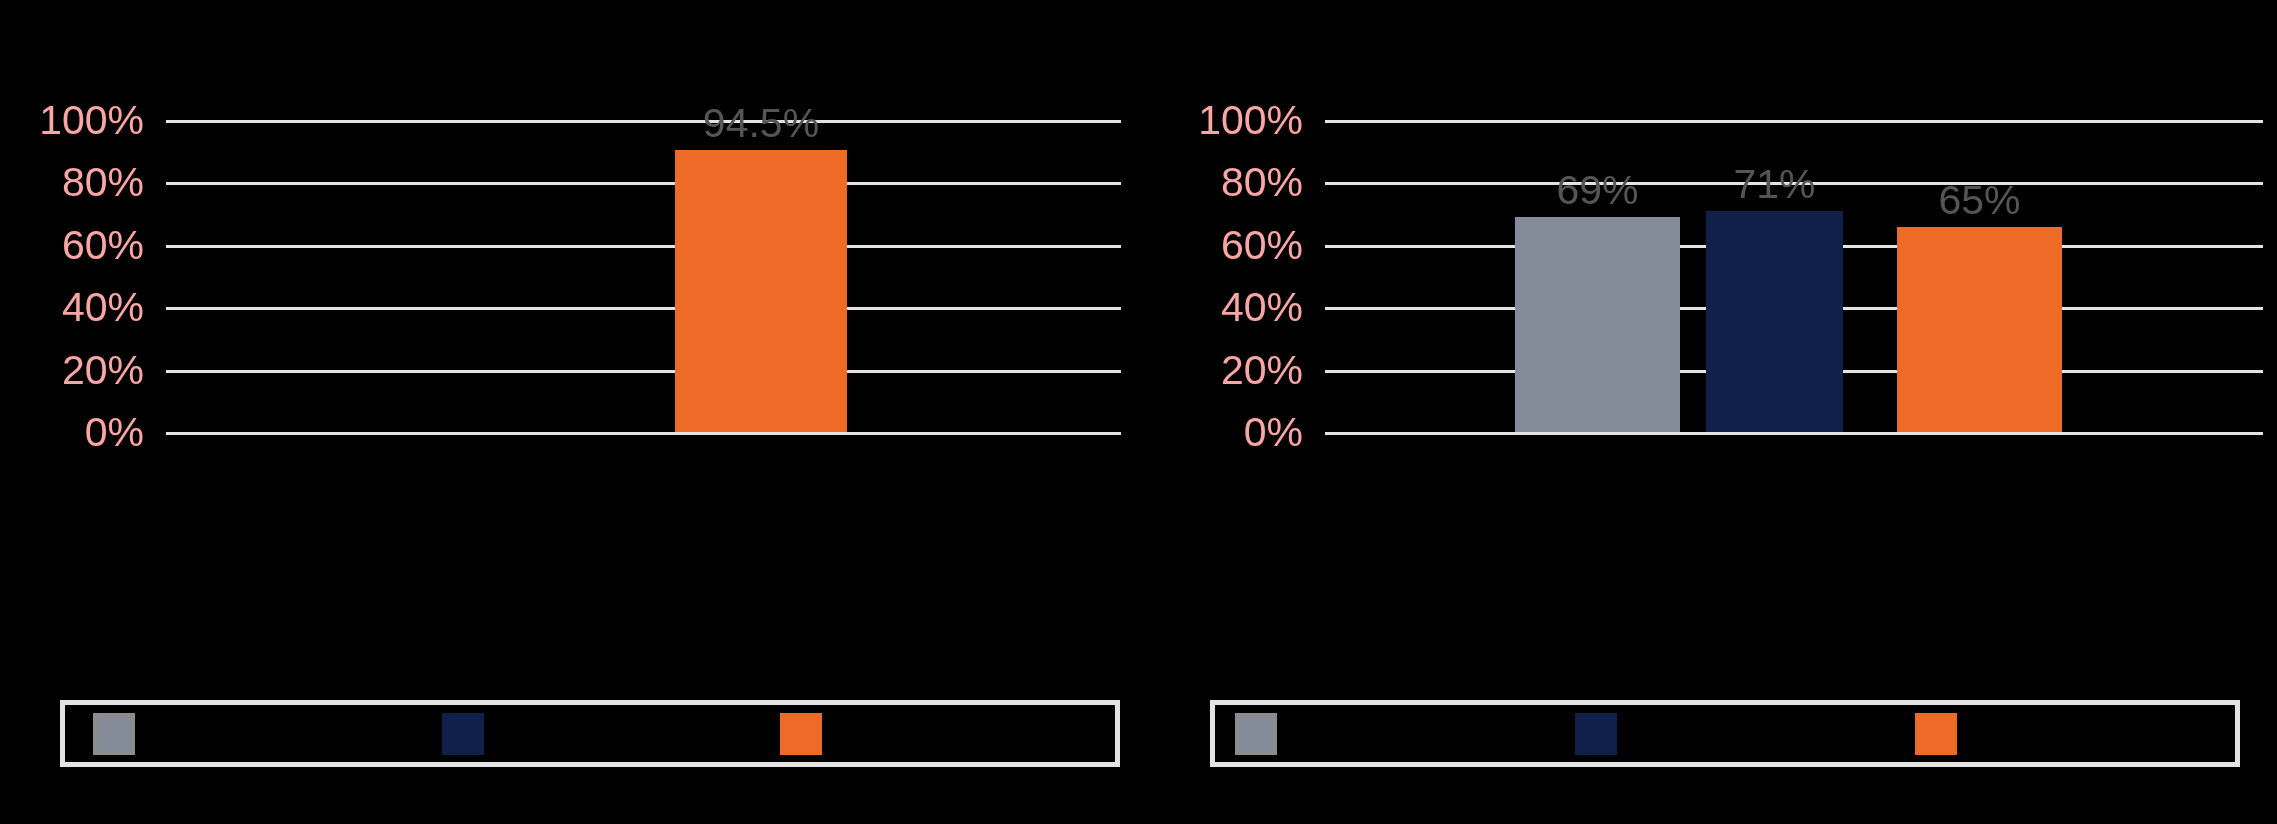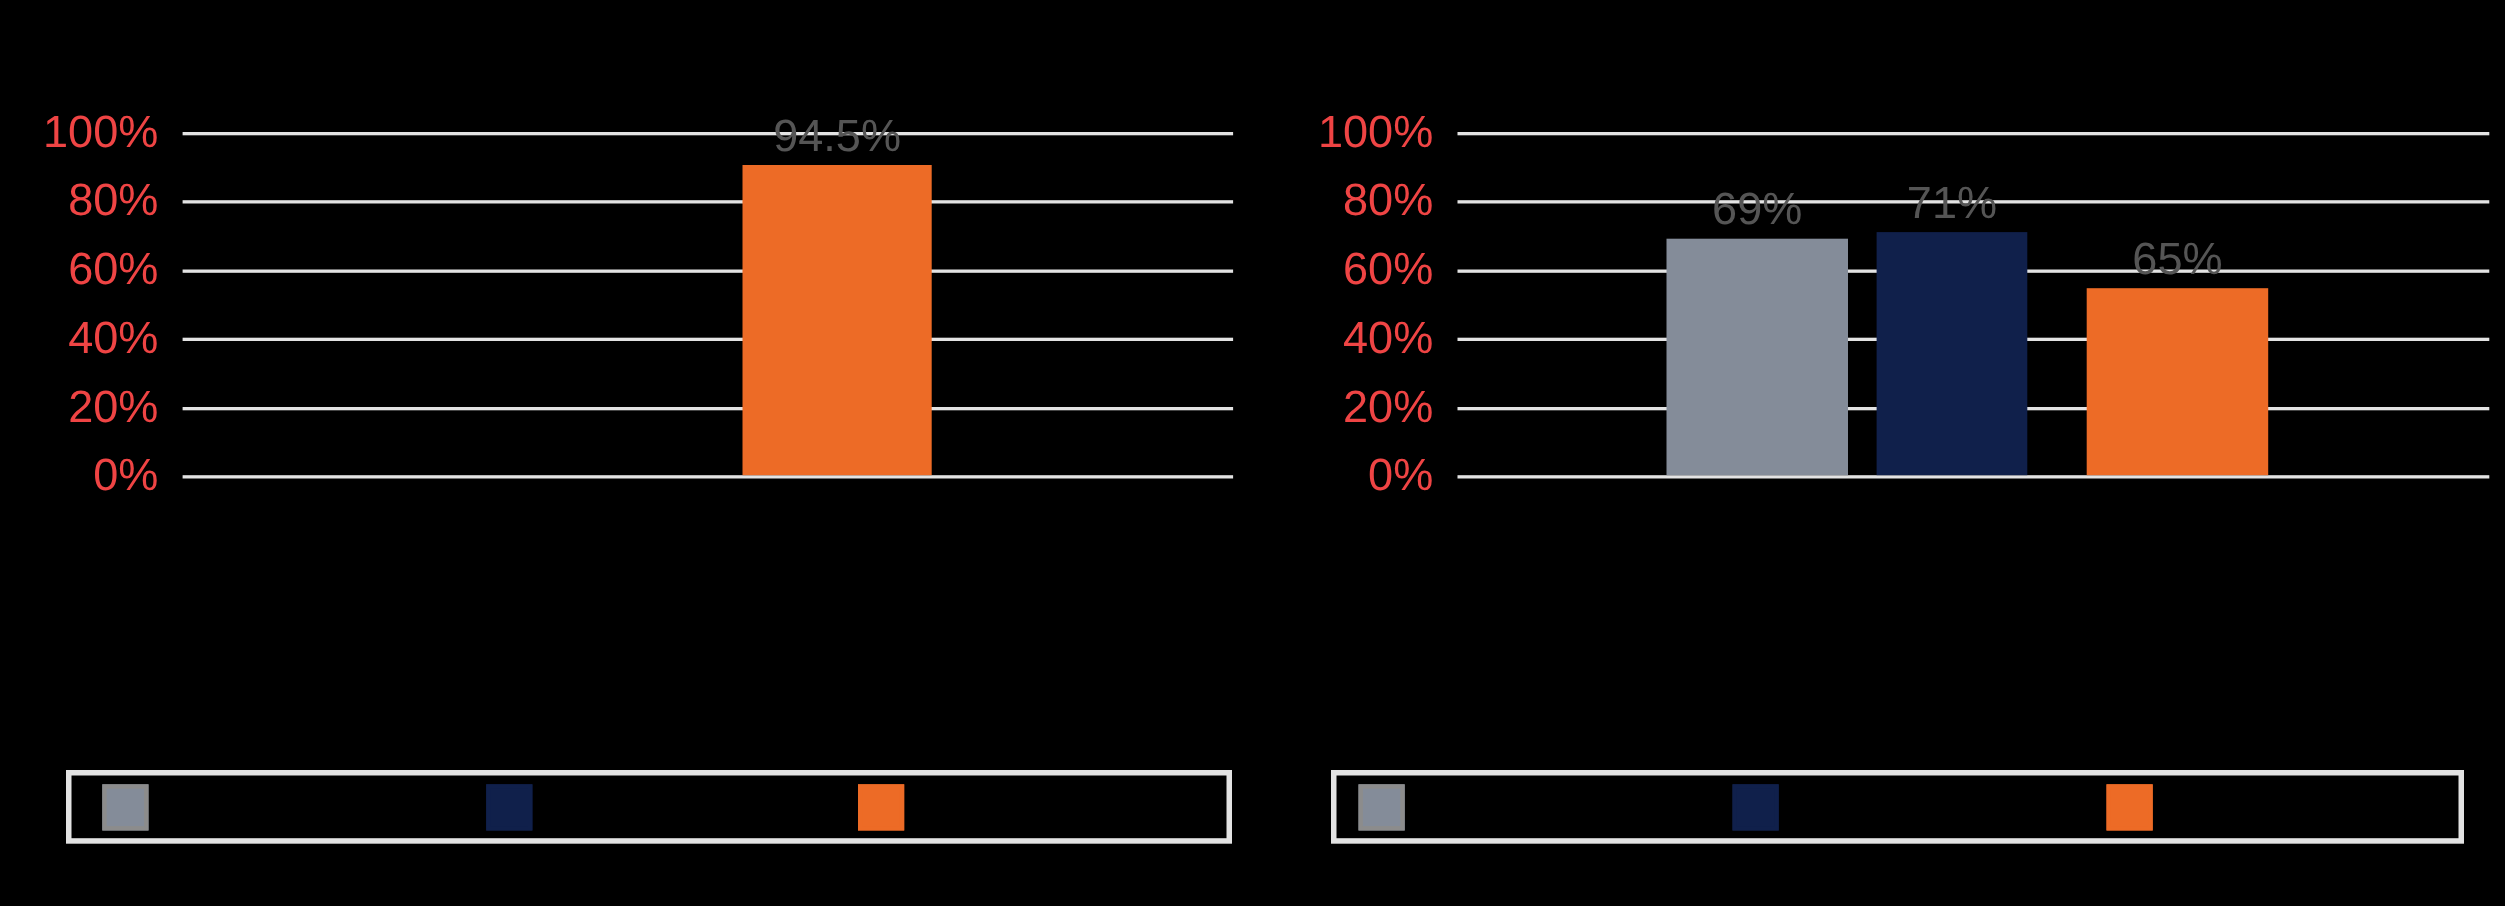--- a/index.html
+++ b/index.html
@@ -54,7 +54,7 @@
     margin-right: 22px;
     transform: translateY(-50%);
     white-space: nowrap;
-    color: #ef4444;
+    color: #fca5a5;
     font-size: 41px;
     line-height: 1;
   }

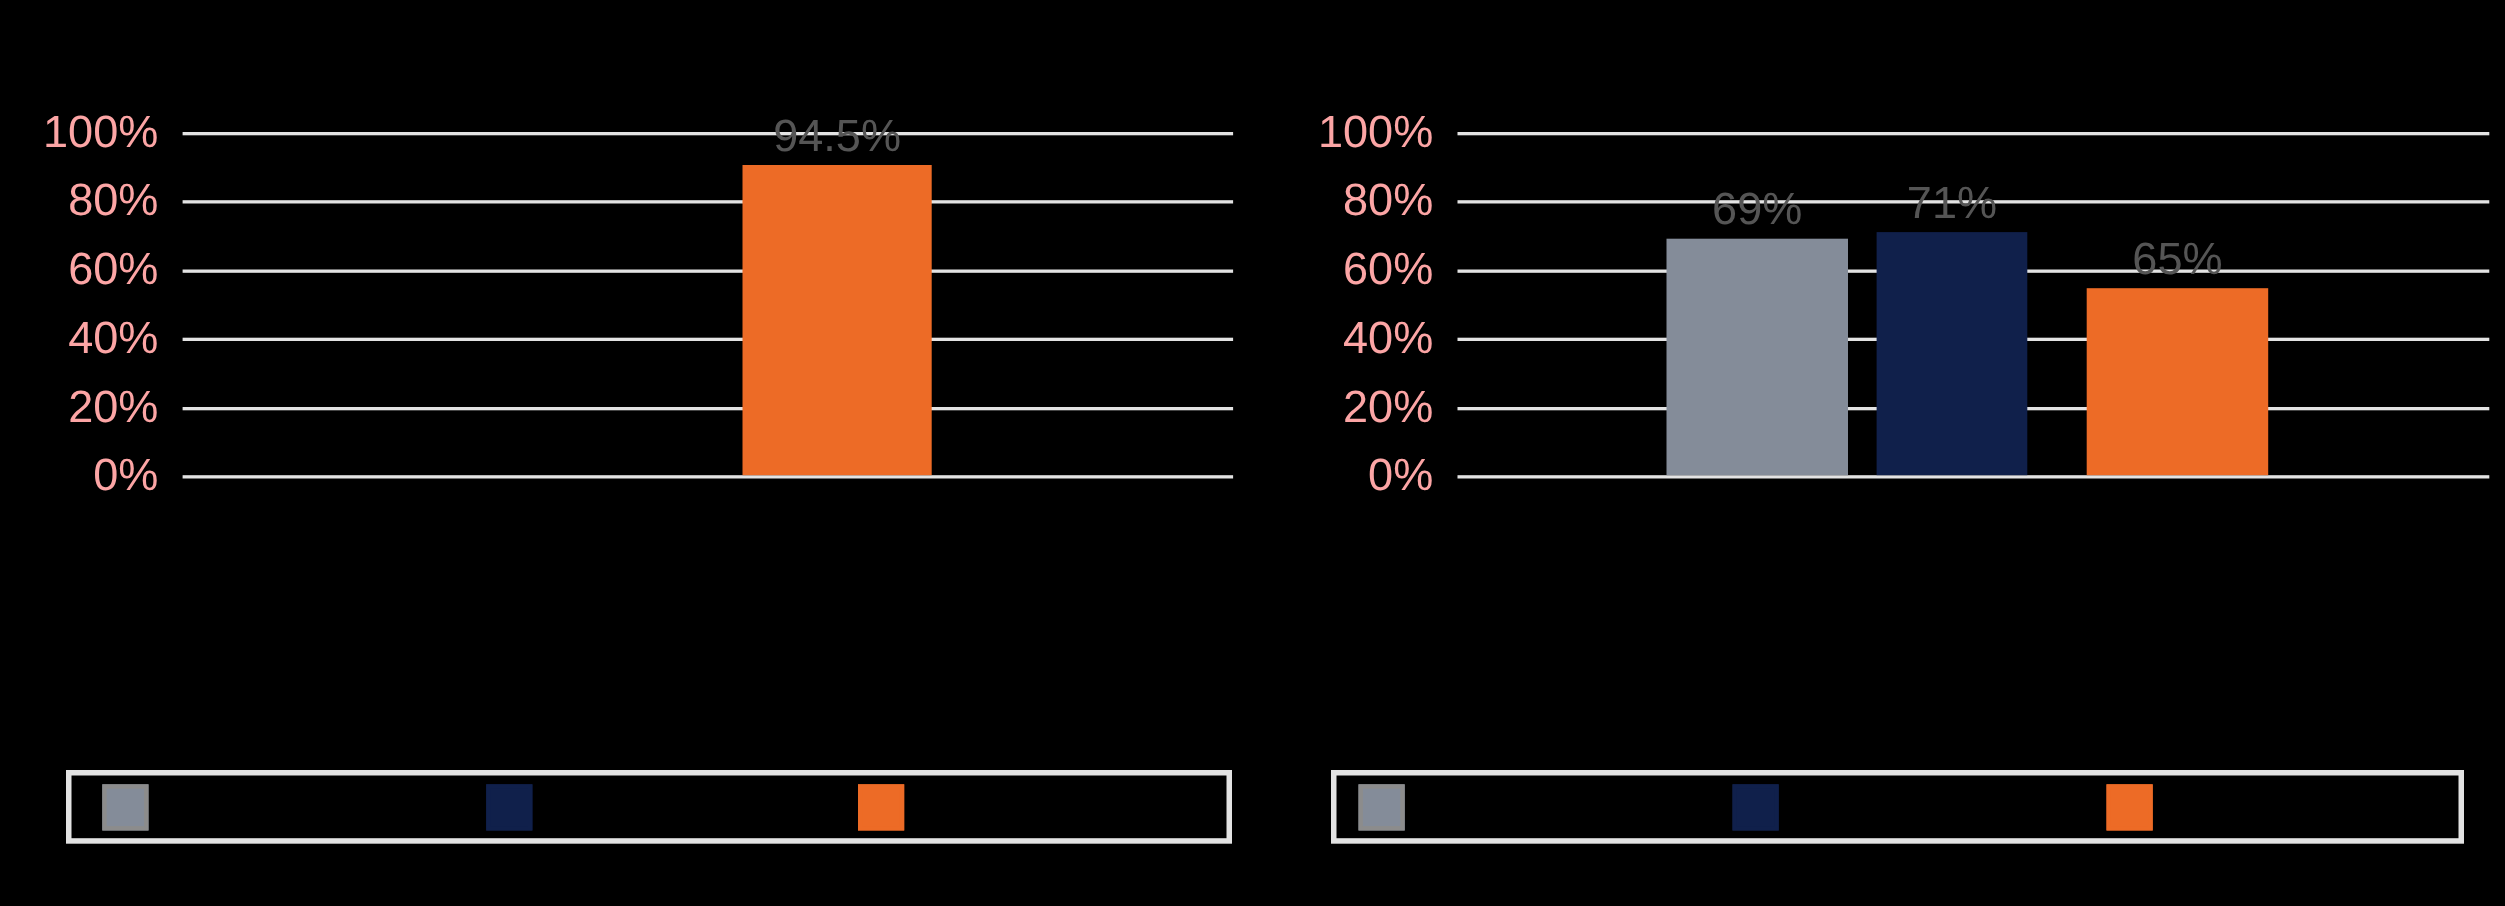--- a/index.html
+++ b/index.html
@@ -204,7 +204,7 @@
           <div class="bar-label">71%</div>
         </div>
 
-        <div class="bar" style="left:572px; width:165px; height:170px;">
+        <div class="bar" style="left:572px; width:165px; height:205px;">
           <div class="bar-rect" style="background:#ED6B26;"></div>
           <div class="bar-label">65%</div>
         </div>

